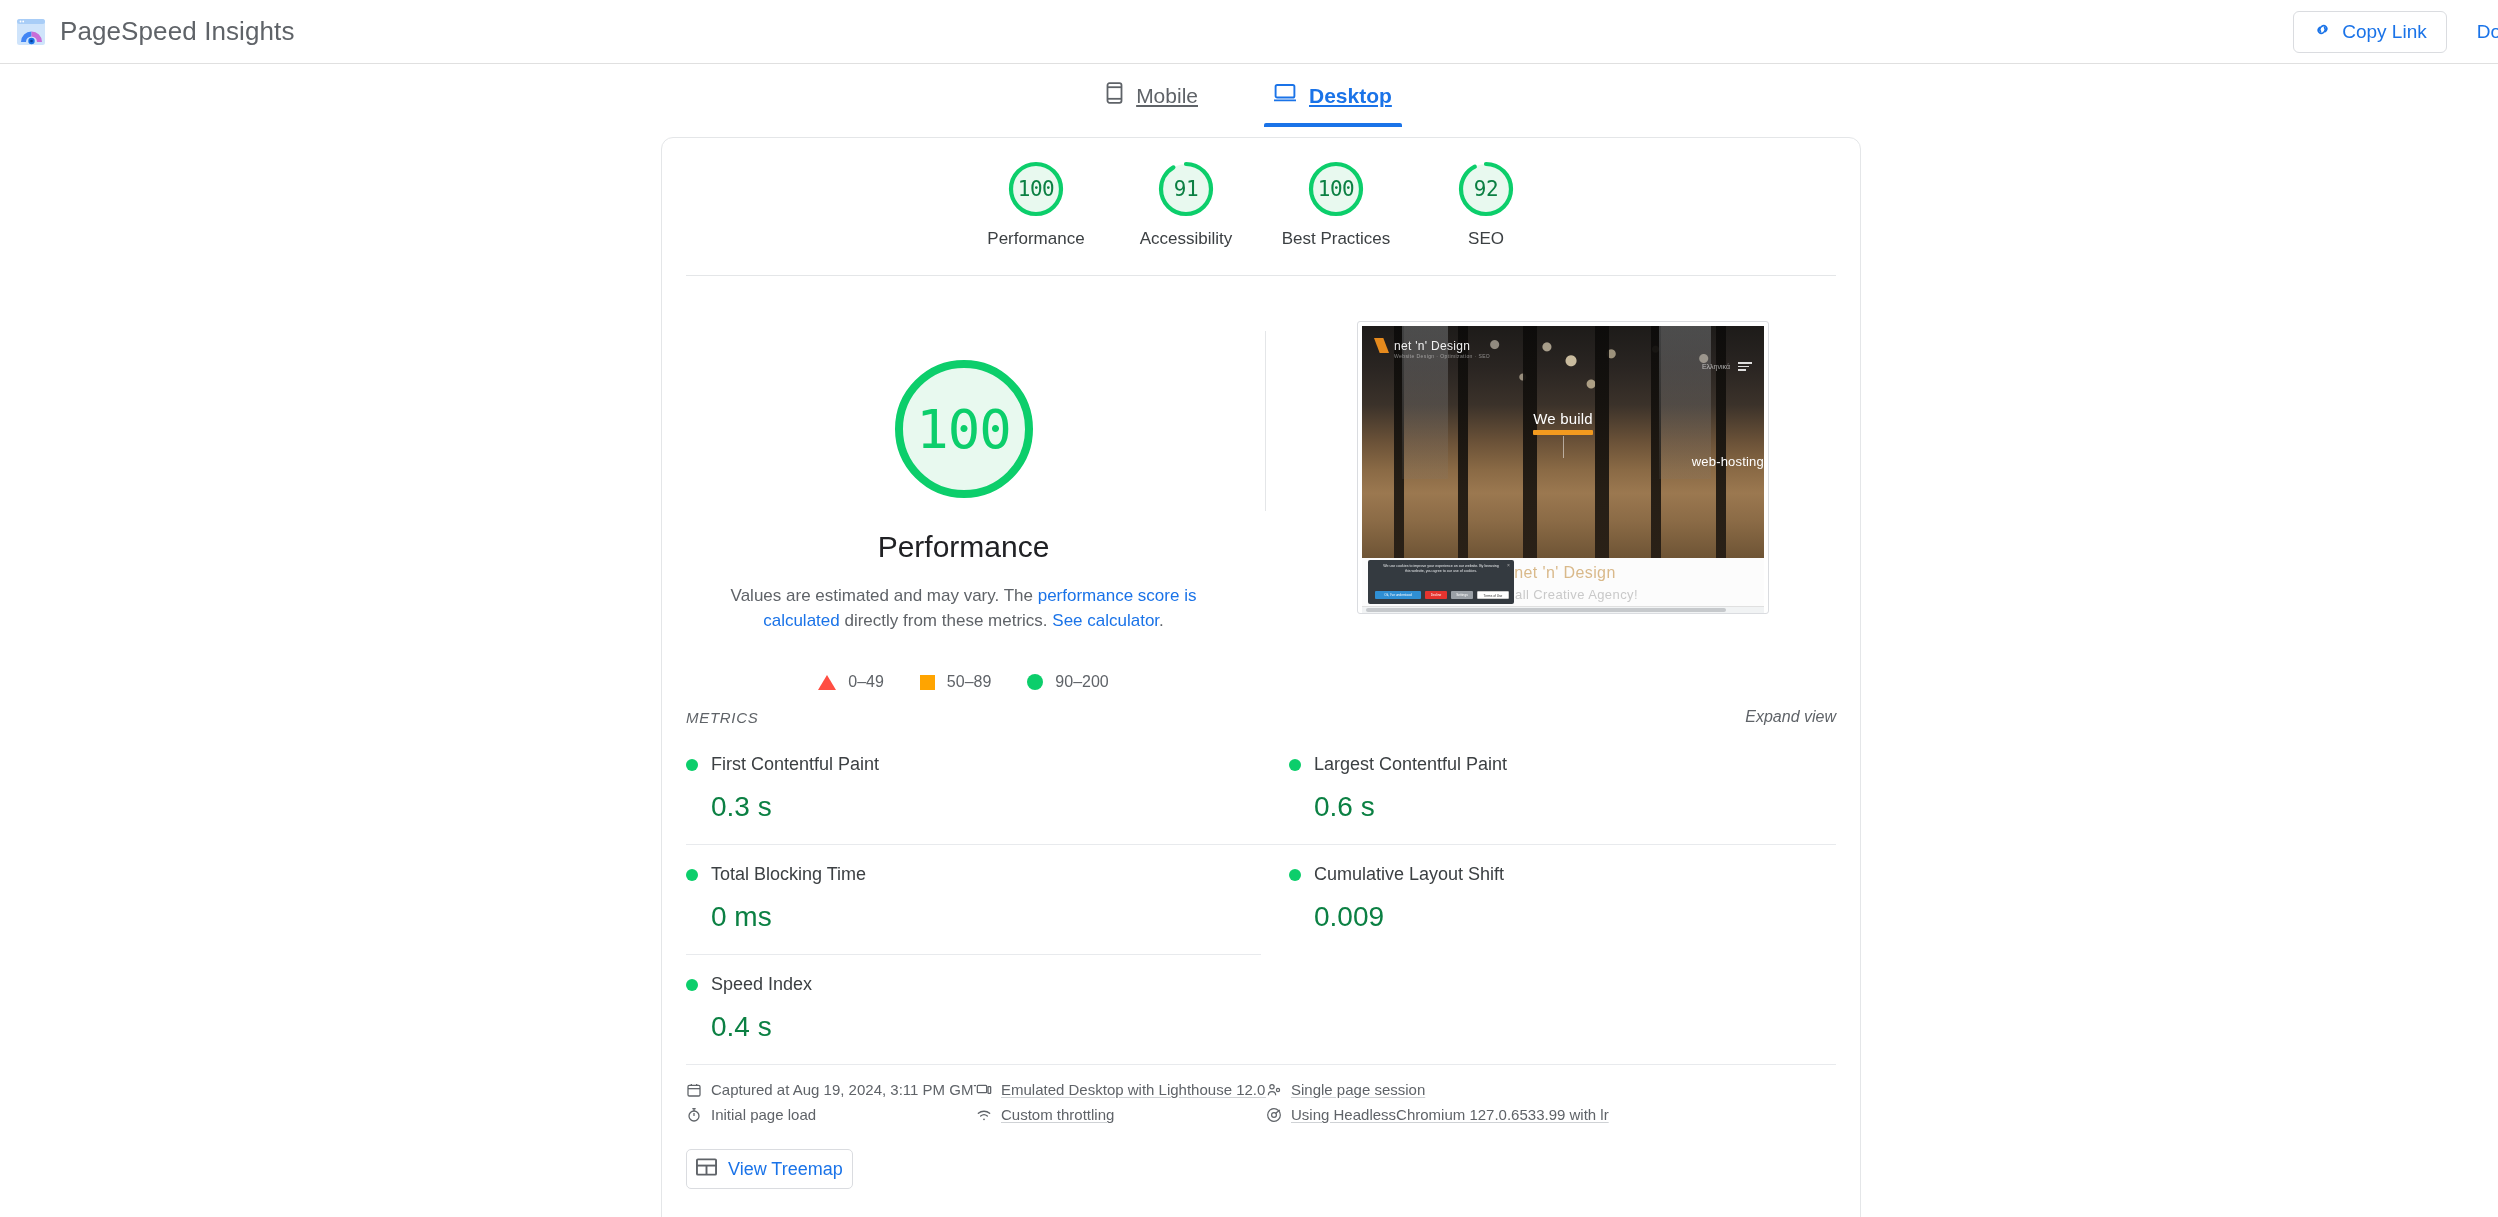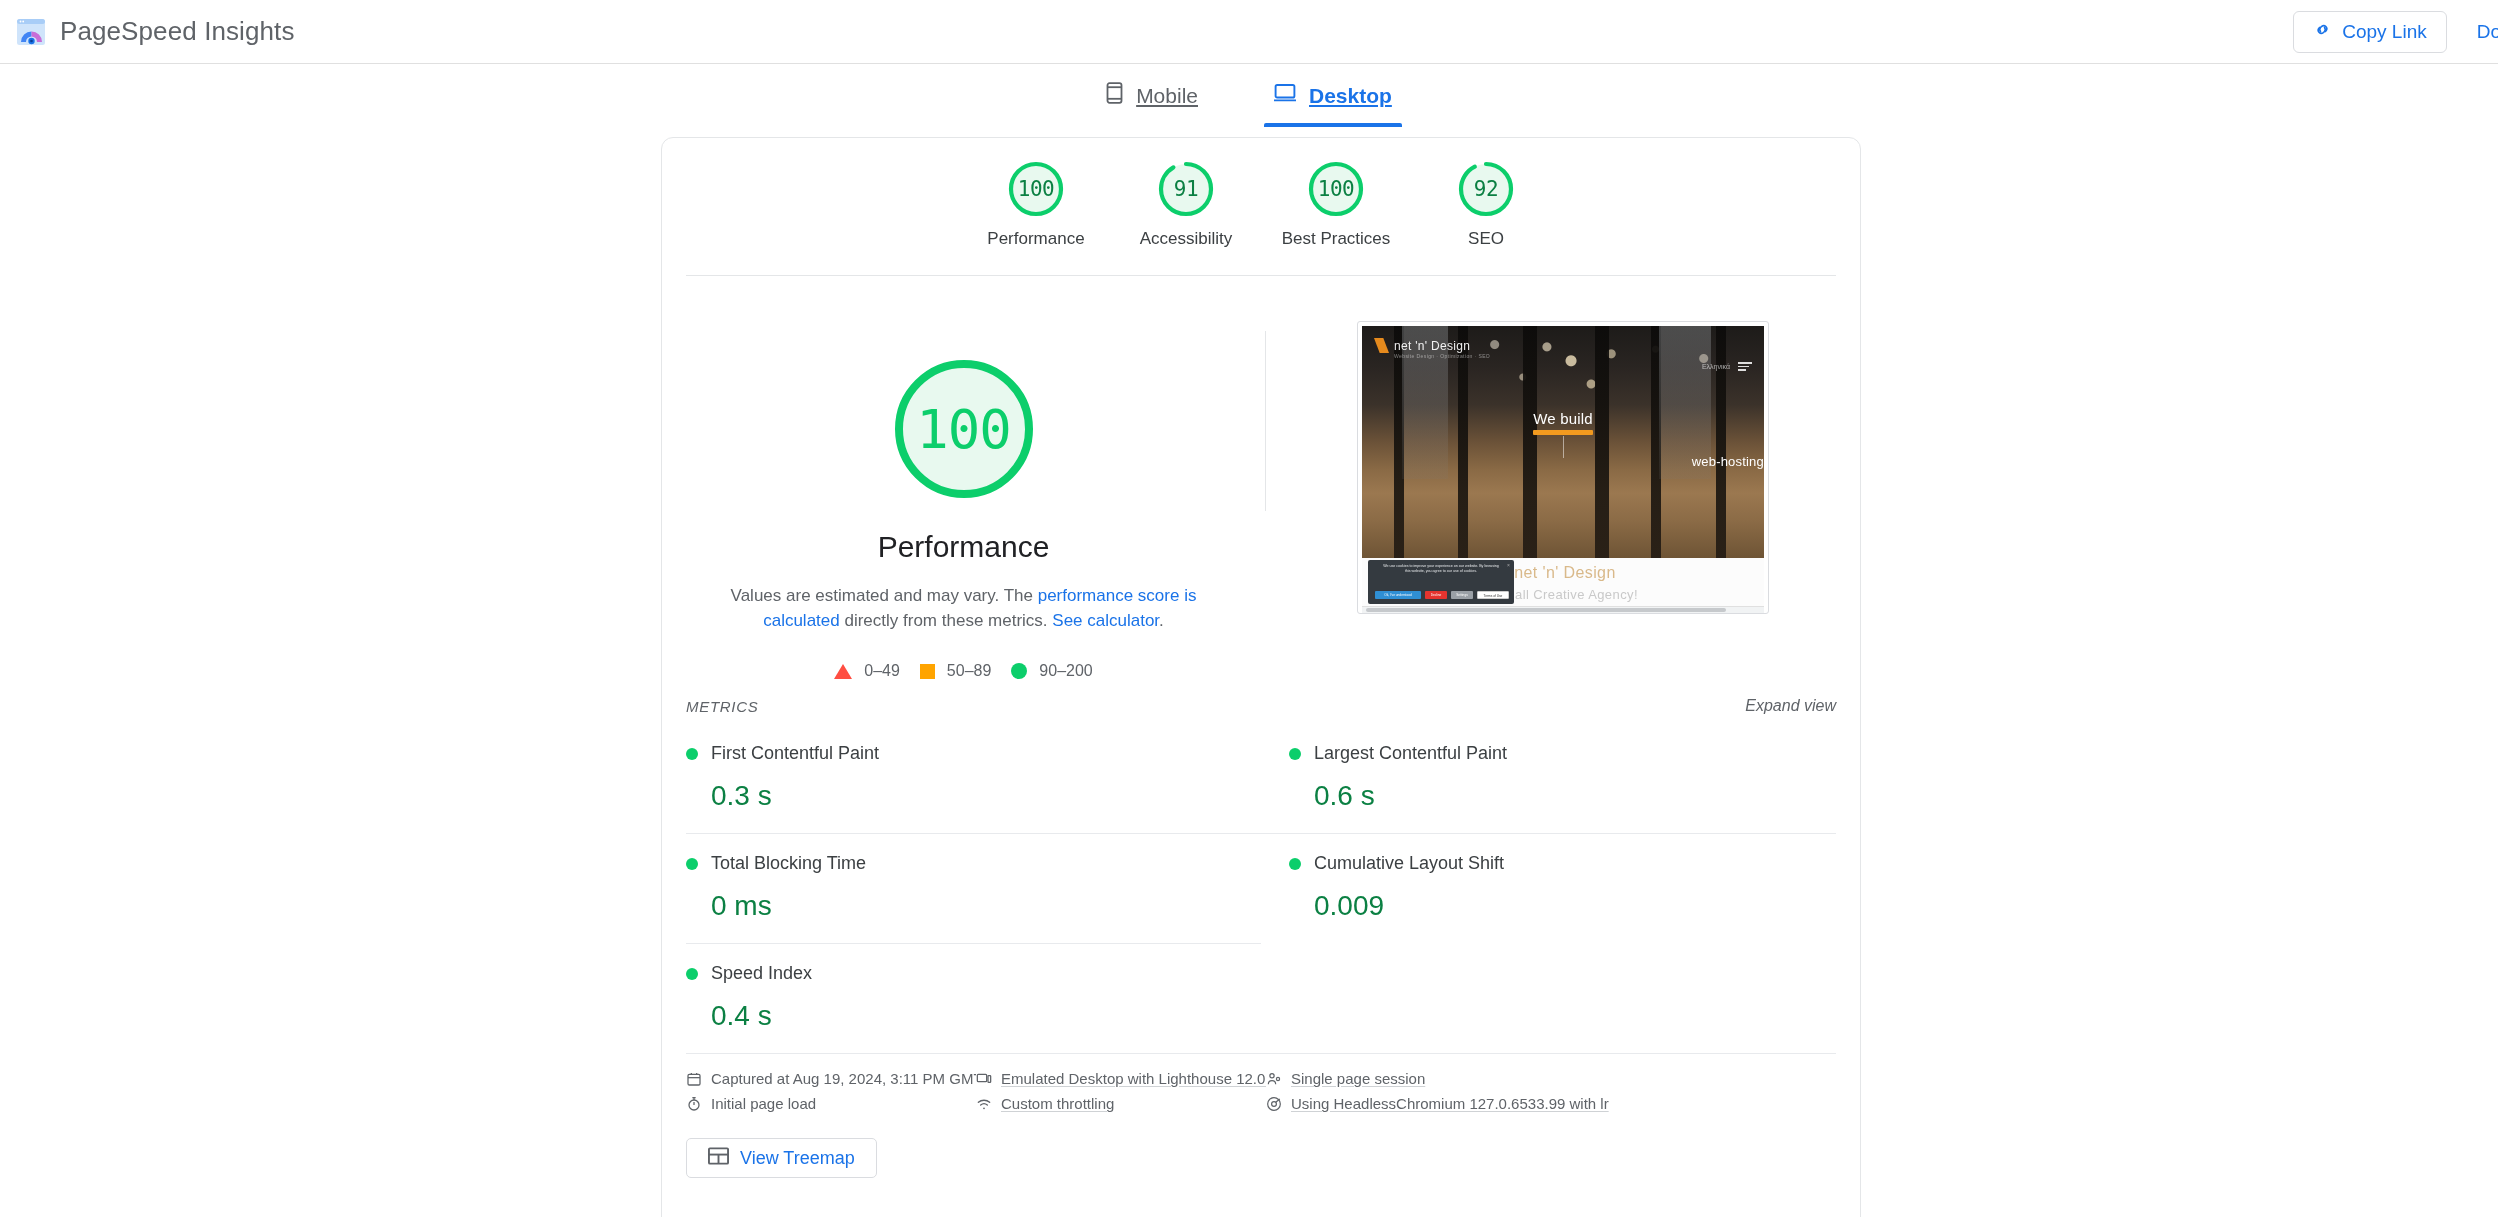--- a/index.html
+++ b/index.html
@@ -110,7 +110,7 @@
   }
   .hero-desc a { color: #1a73e8; text-decoration: none; }
   .legend {
-    margin-top: 29px; display: flex; align-items: center; gap: 20px;
+    margin-top: 40px; display: flex; align-items: center; gap: 36px;
     font-size: 16px; color: #5f6368;
   }
   .legend-item { display: flex; align-items: center; gap: 12px; }

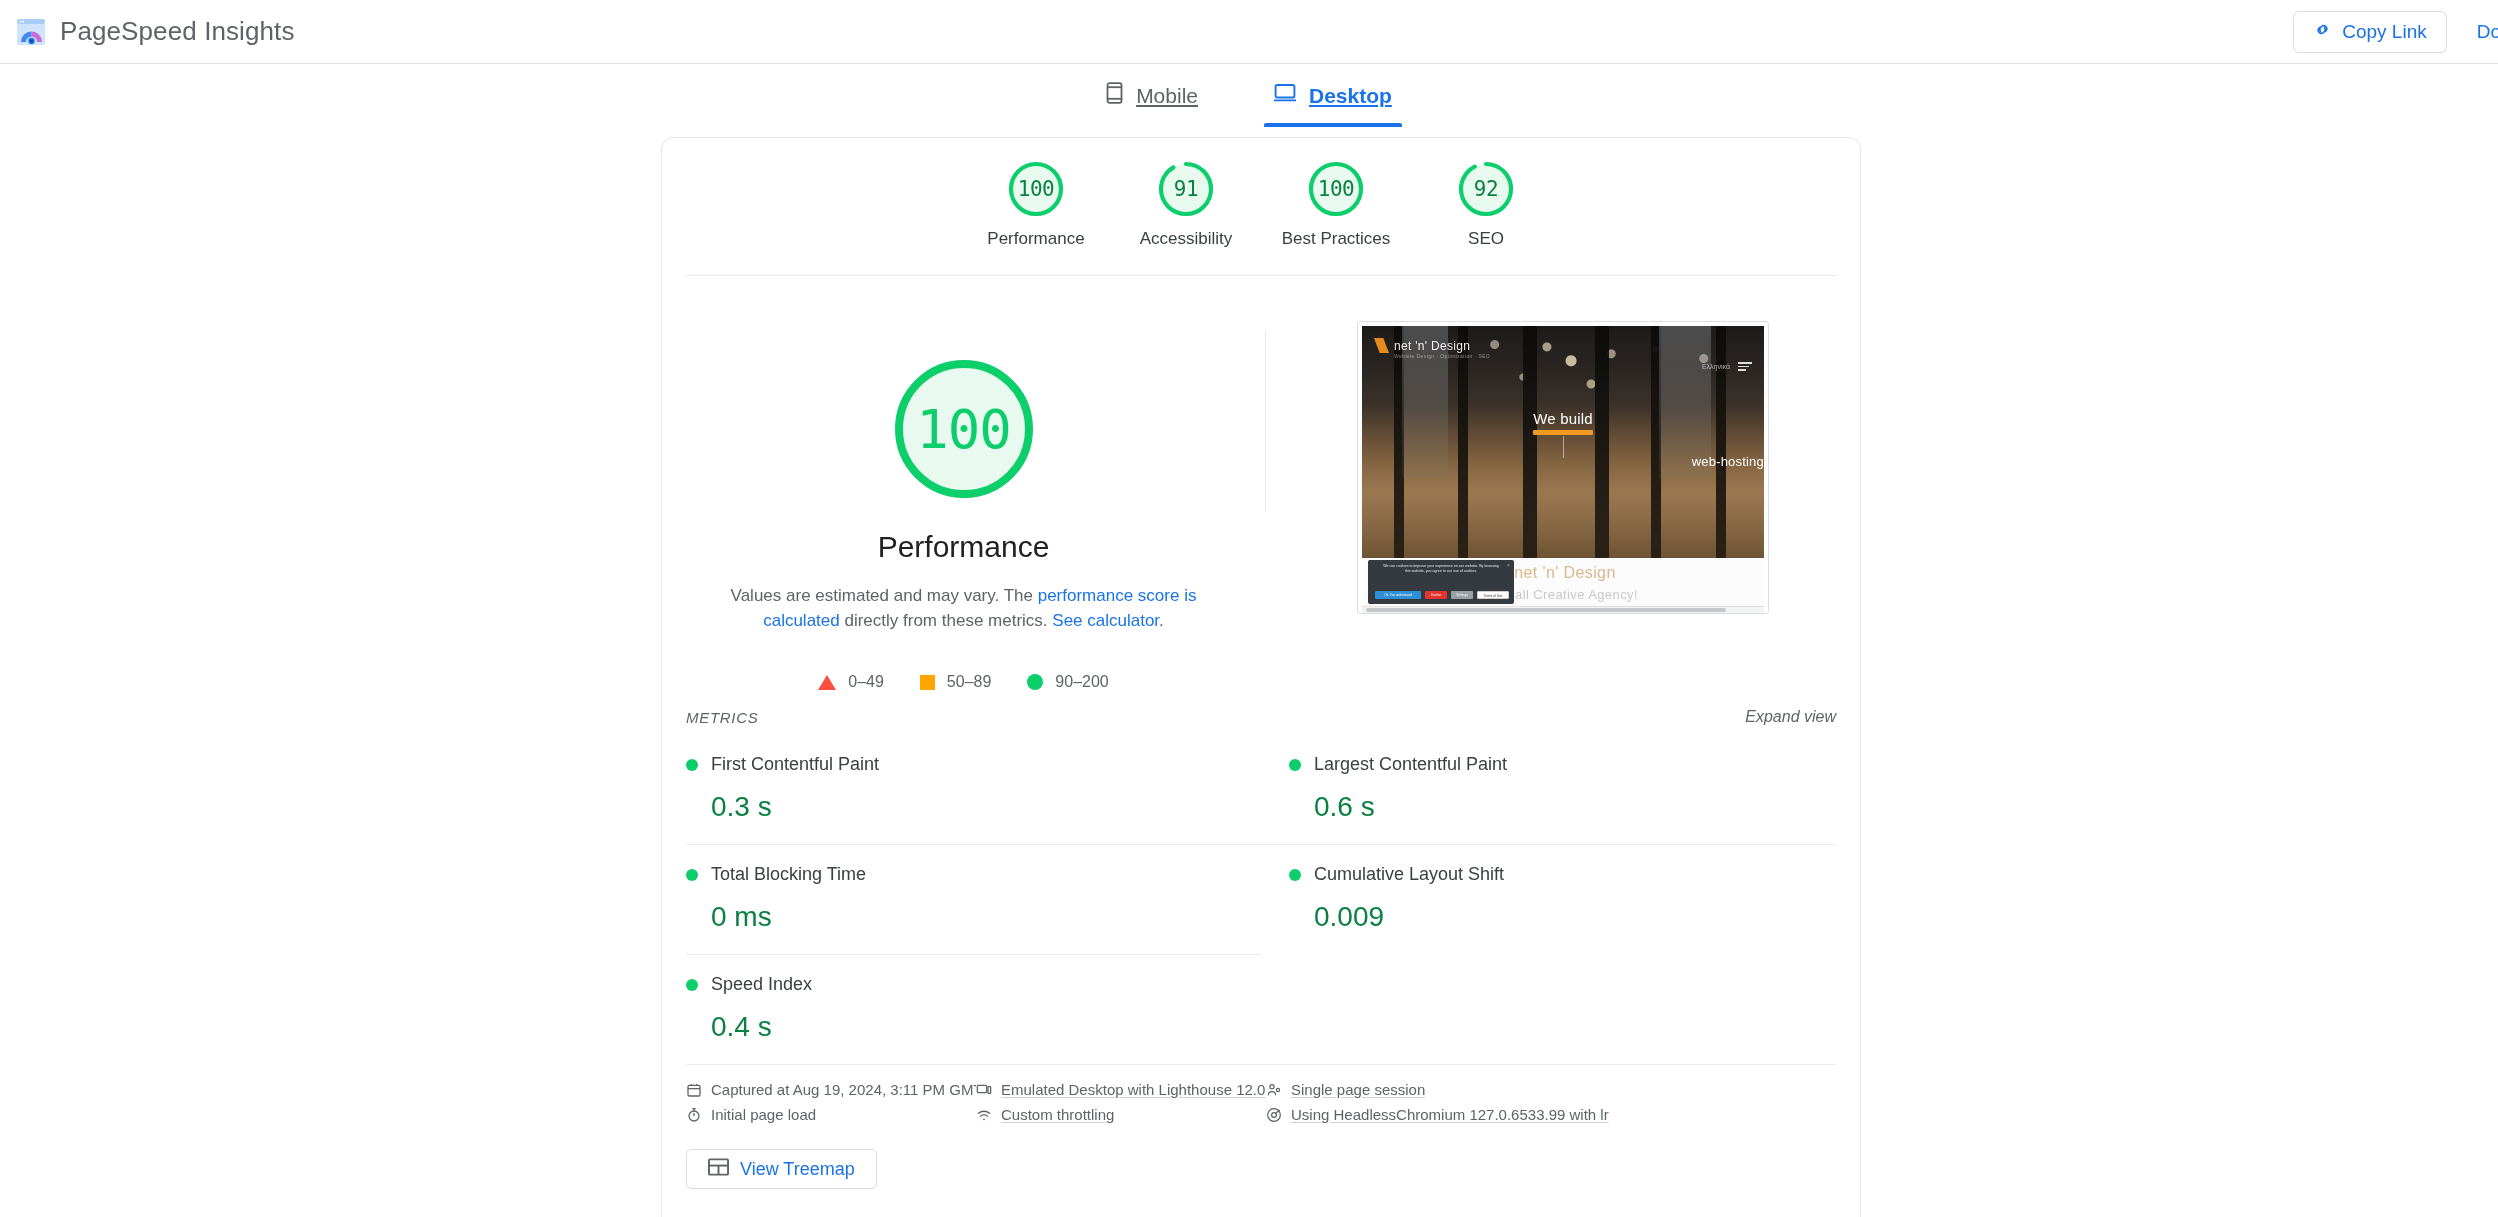--- a/index.html
+++ b/index.html
@@ -285,7 +285,7 @@
   .treemap-wrap { padding: 12px 24px 0 24px; }
   .treemap-btn {
     display: inline-flex; align-items: center; gap: 11px;
-    height: 40px; padding: 0 21px;
+    height: 40px; padding: 0 9px;
     border: 1px solid #dadce0; border-radius: 5px; background: #fff;
     color: #1a73e8; font-size: 18px; cursor: pointer;
     font-family: "Liberation Sans", sans-serif;

